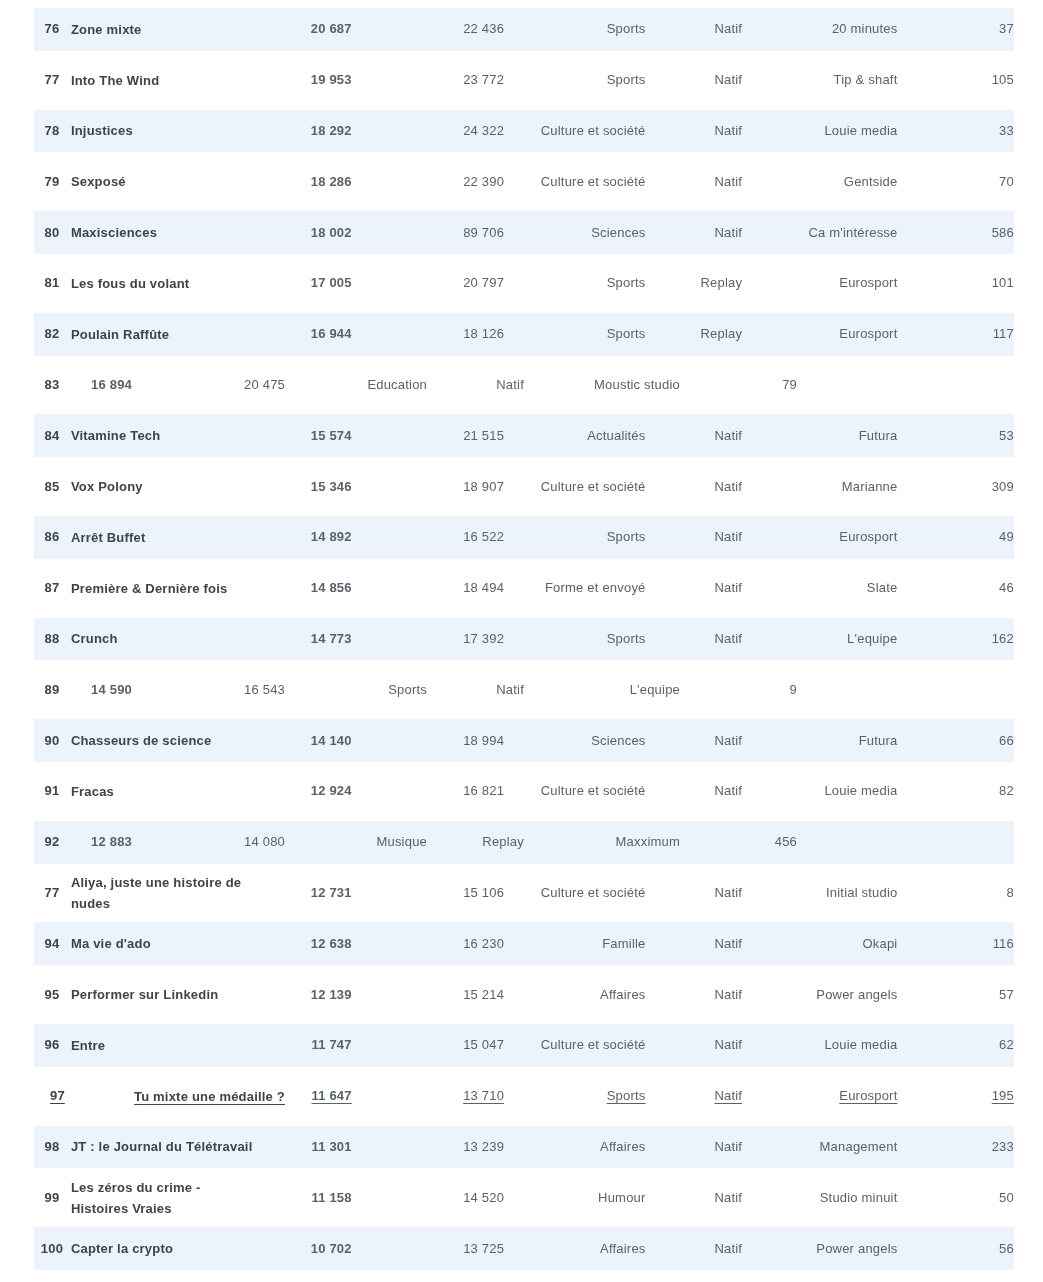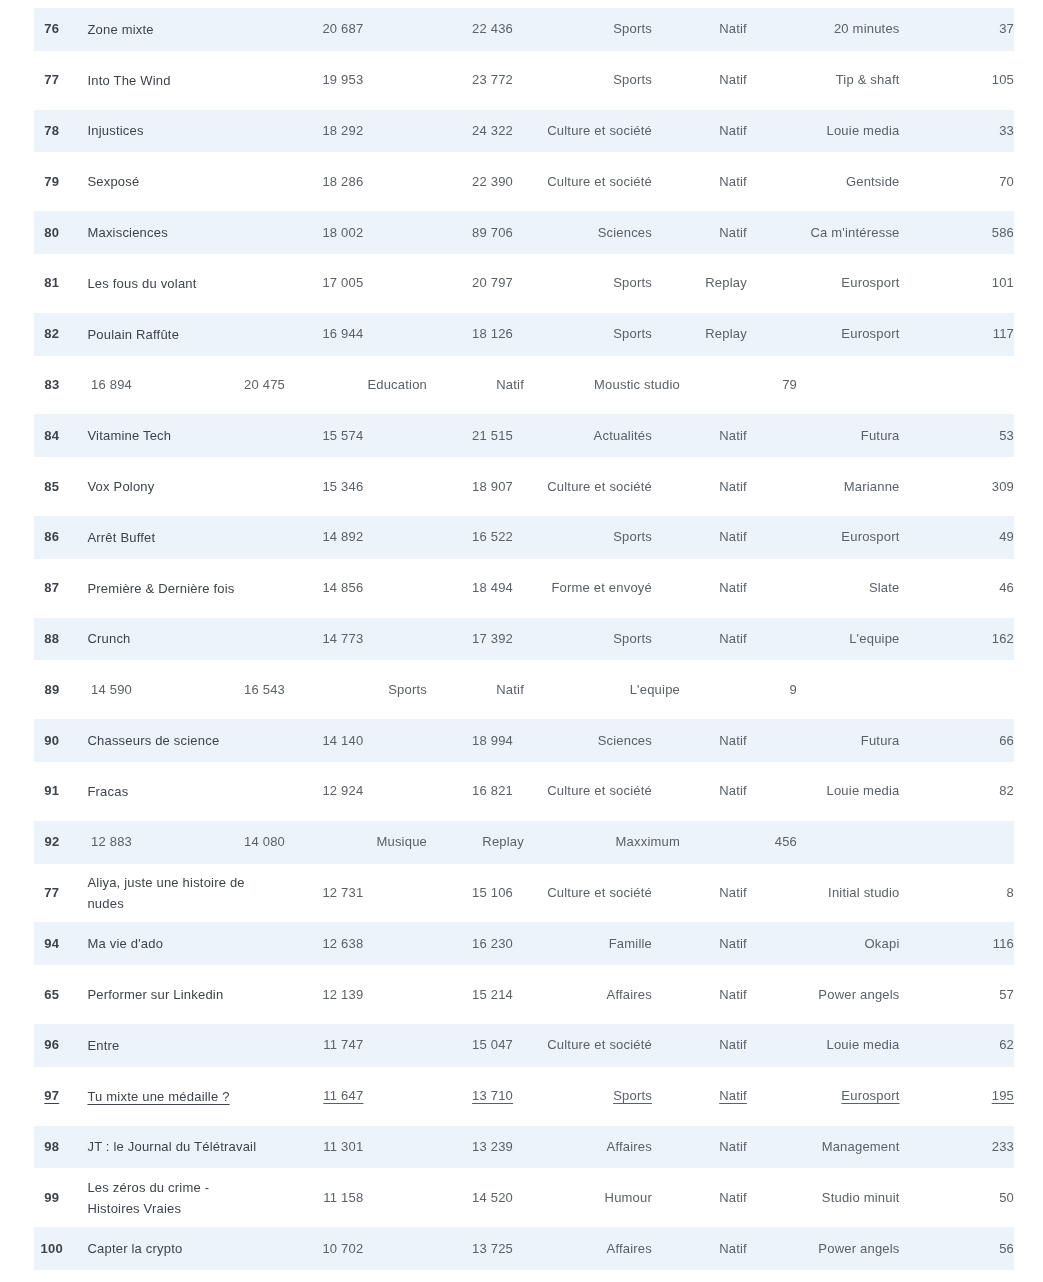--- a/index.html
+++ b/index.html
@@ -47,10 +47,10 @@
     color: var(--text-dark);
   }
   .cell-name {
-    margin-left: 23px;
+    margin-left: 6px;
     width: 215px;
     text-align: left;
-    font-weight: 400;
+    font-weight: 700;
     color: var(--text-dark);
     white-space: pre-line;
     line-height: 21px;

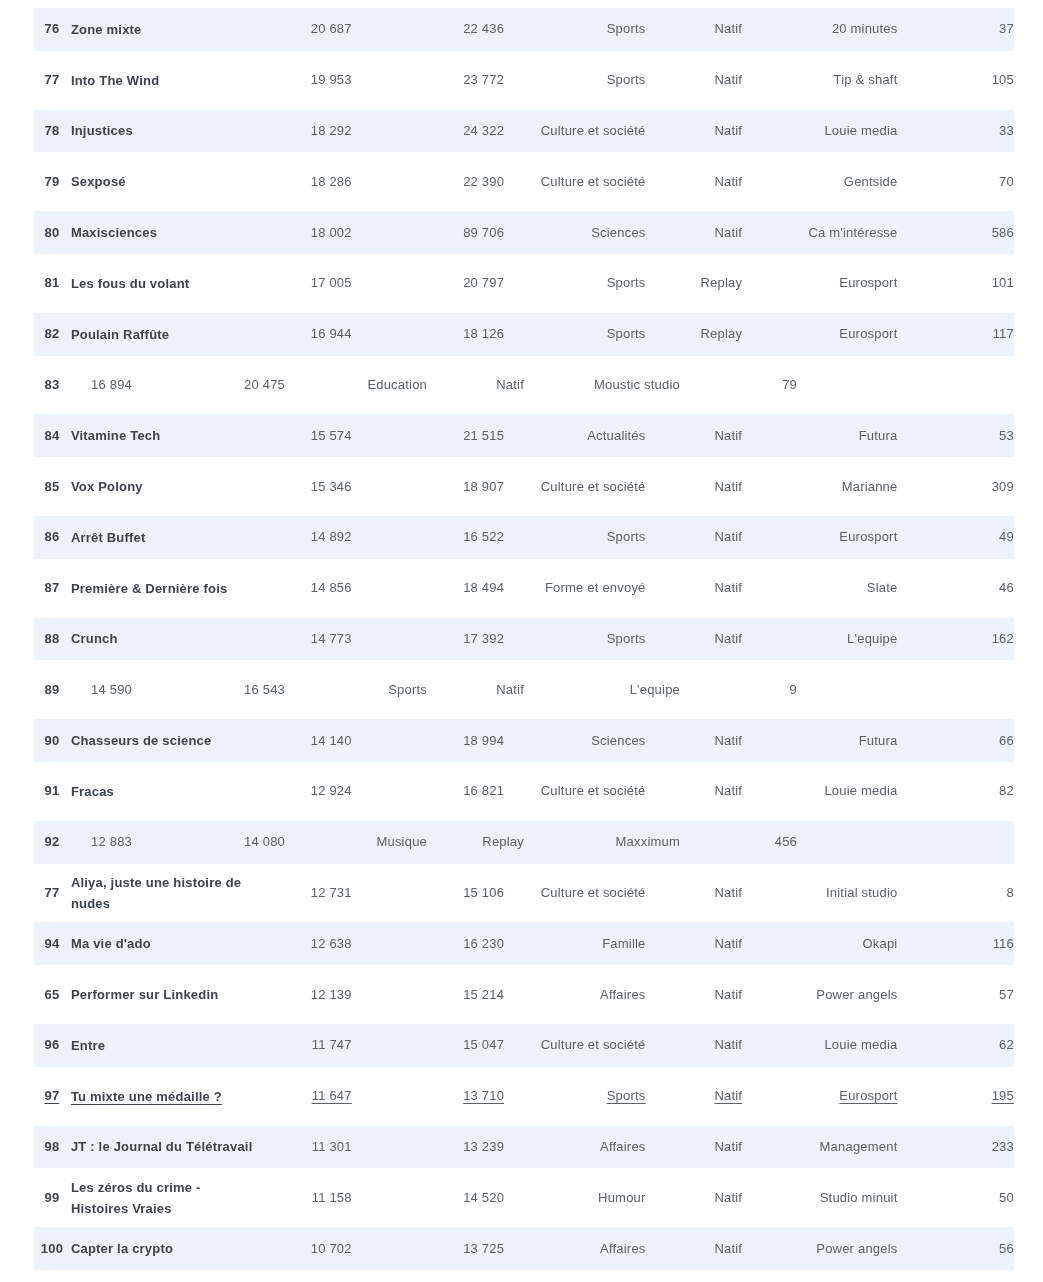--- a/index.html
+++ b/index.html
@@ -55,7 +55,7 @@
     white-space: pre-line;
     line-height: 21px;
   }
-  .cell-num1      { width: 67px;  text-align: right; }
+  .cell-num1      { width: 67px;  text-align: right; font-weight: bold; }
   .cell-num2      { width: 153px; text-align: right; }
   .cell-category  { width: 142px; text-align: right; }
   .cell-type      { width: 97px;  text-align: right; }

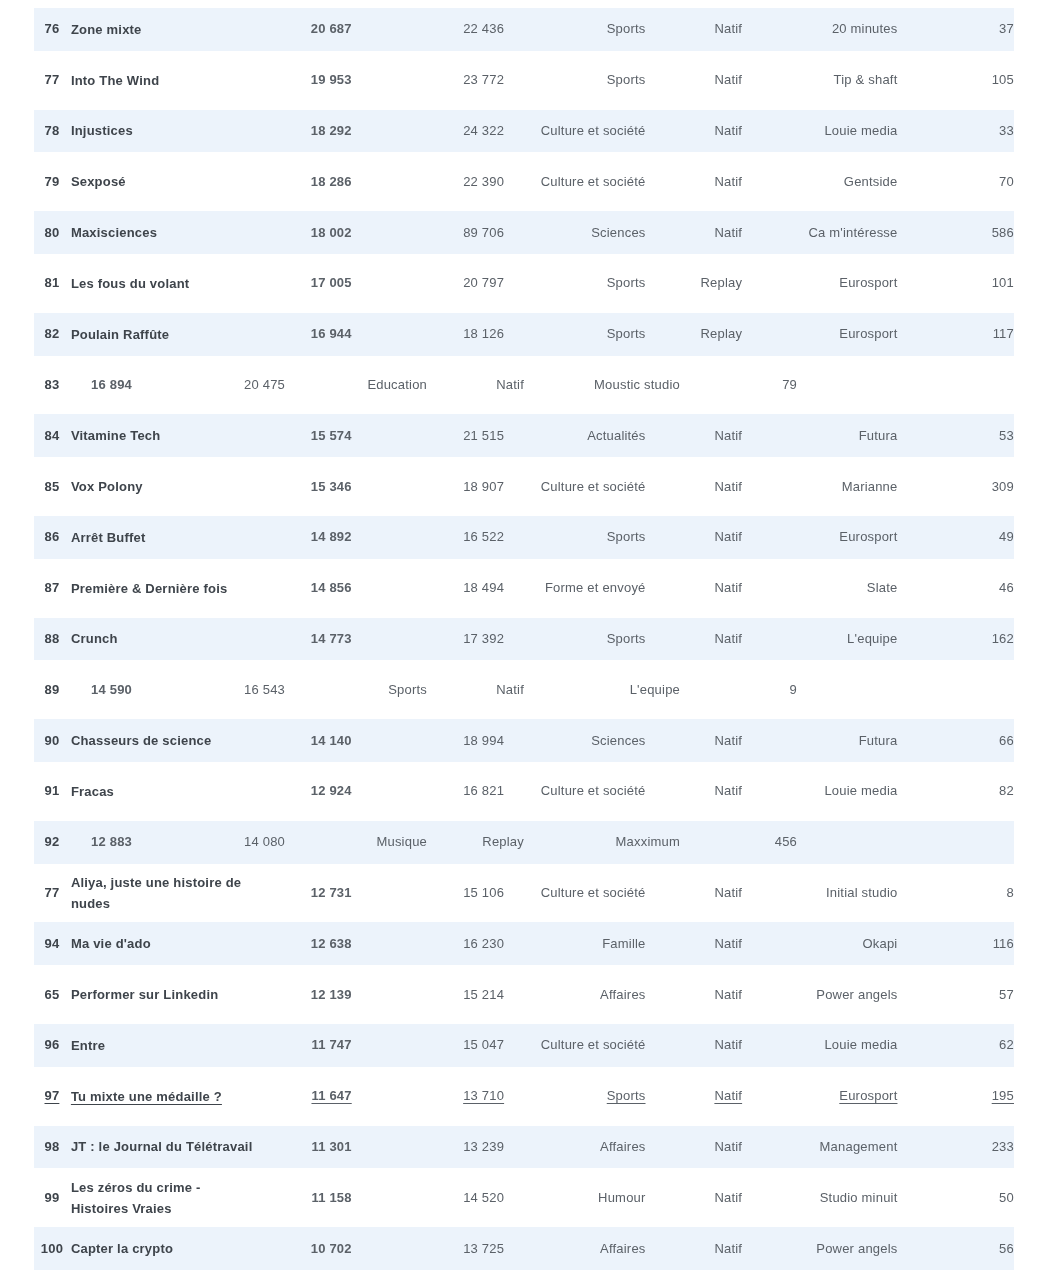--- a/index.html
+++ b/index.html
@@ -320,7 +320,7 @@
 
   <div class="row">
     <div class="band">
-      <span class="cell cell-rank">65</span>
+      <span class="cell cell-rank">95</span>
       <span class="cell cell-name">Performer sur Linkedin</span>
       <span class="cell cell-num1">12 139</span>
       <span class="cell cell-num2">15 214</span>

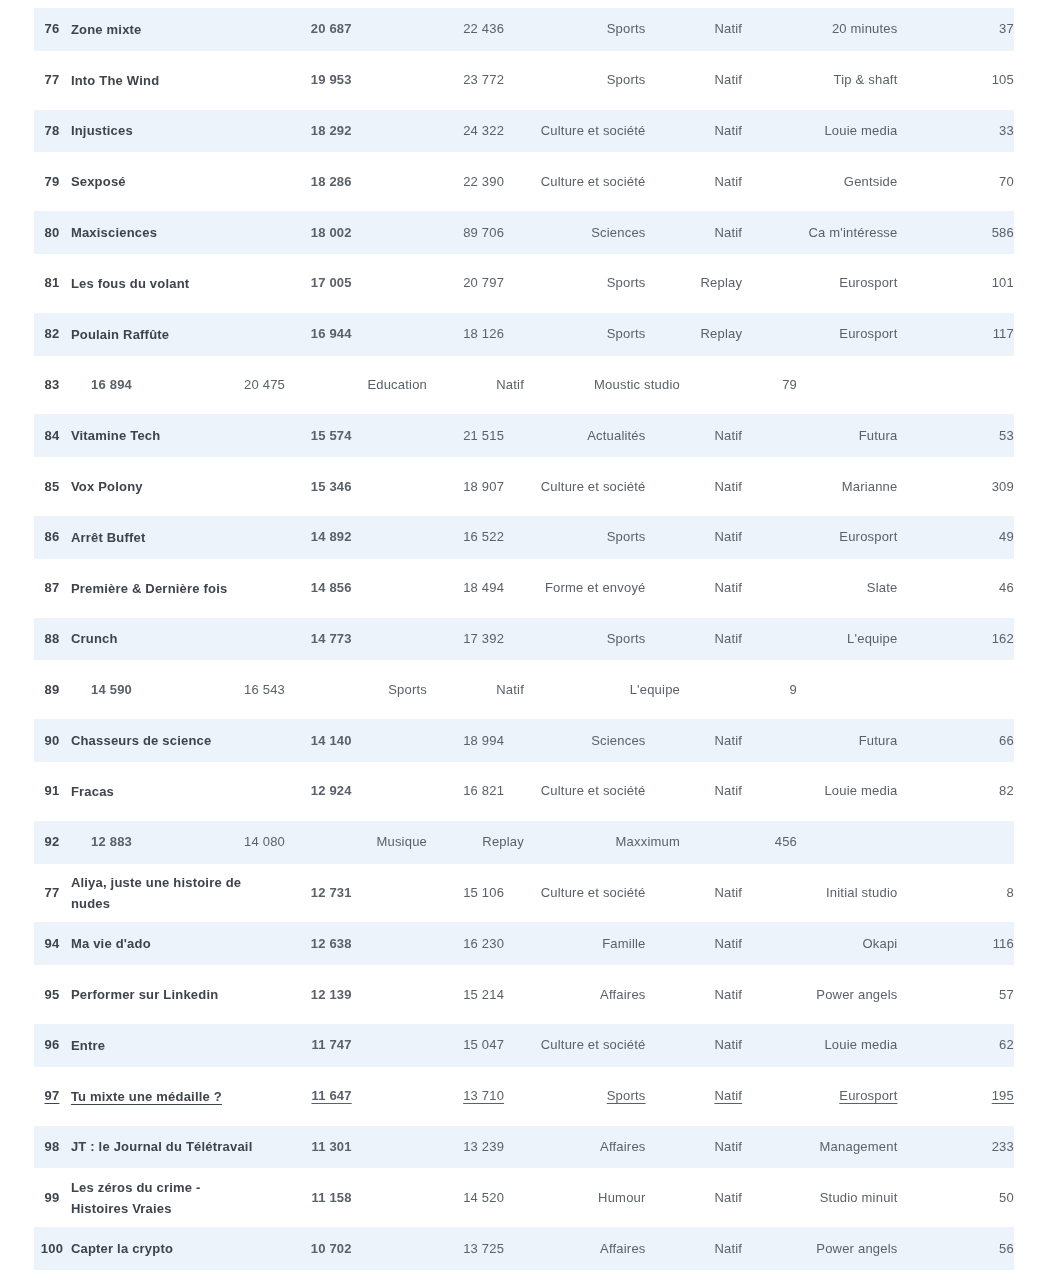--- a/index.html
+++ b/index.html
@@ -66,6 +66,7 @@
     text-decoration: underline;
     text-underline-offset: 3px;
     text-decoration-thickness: 1px;
+    text-align: right;
   }
 </style>
 </head>

